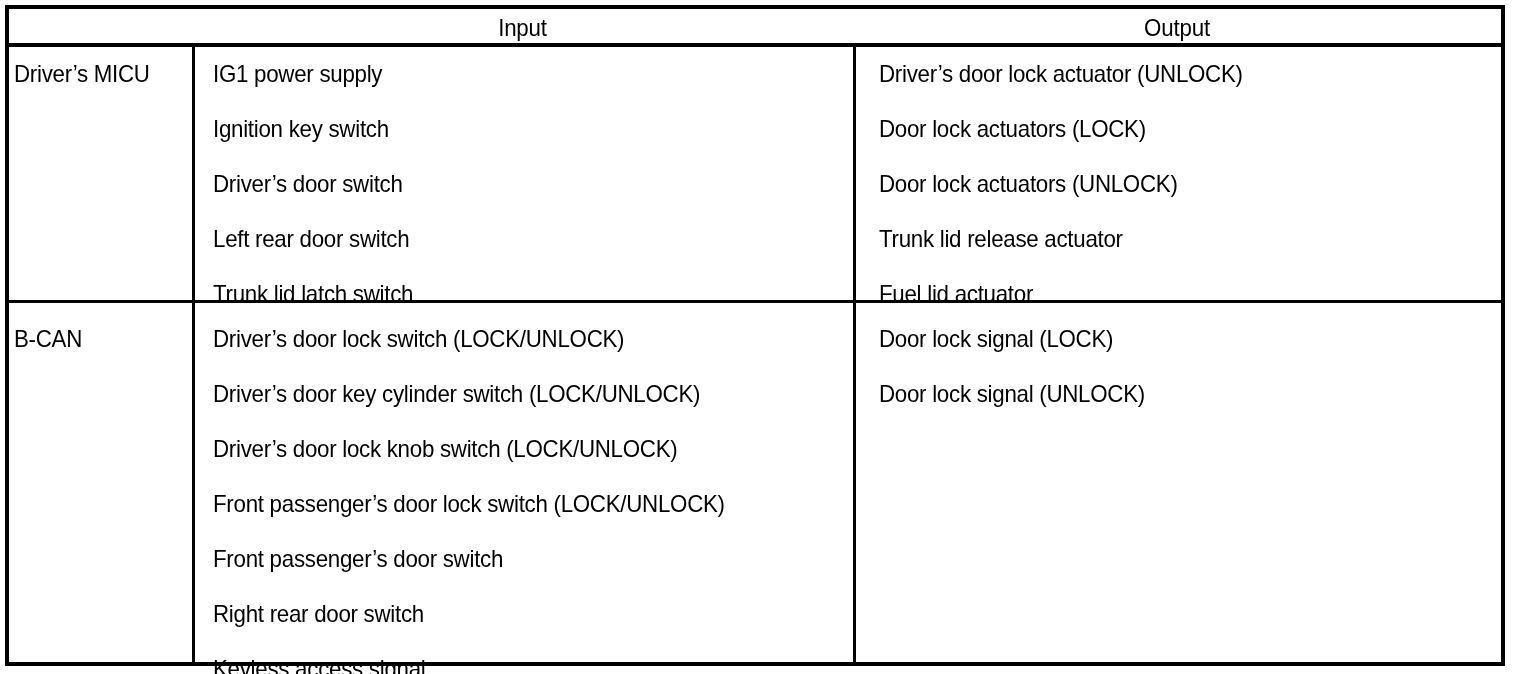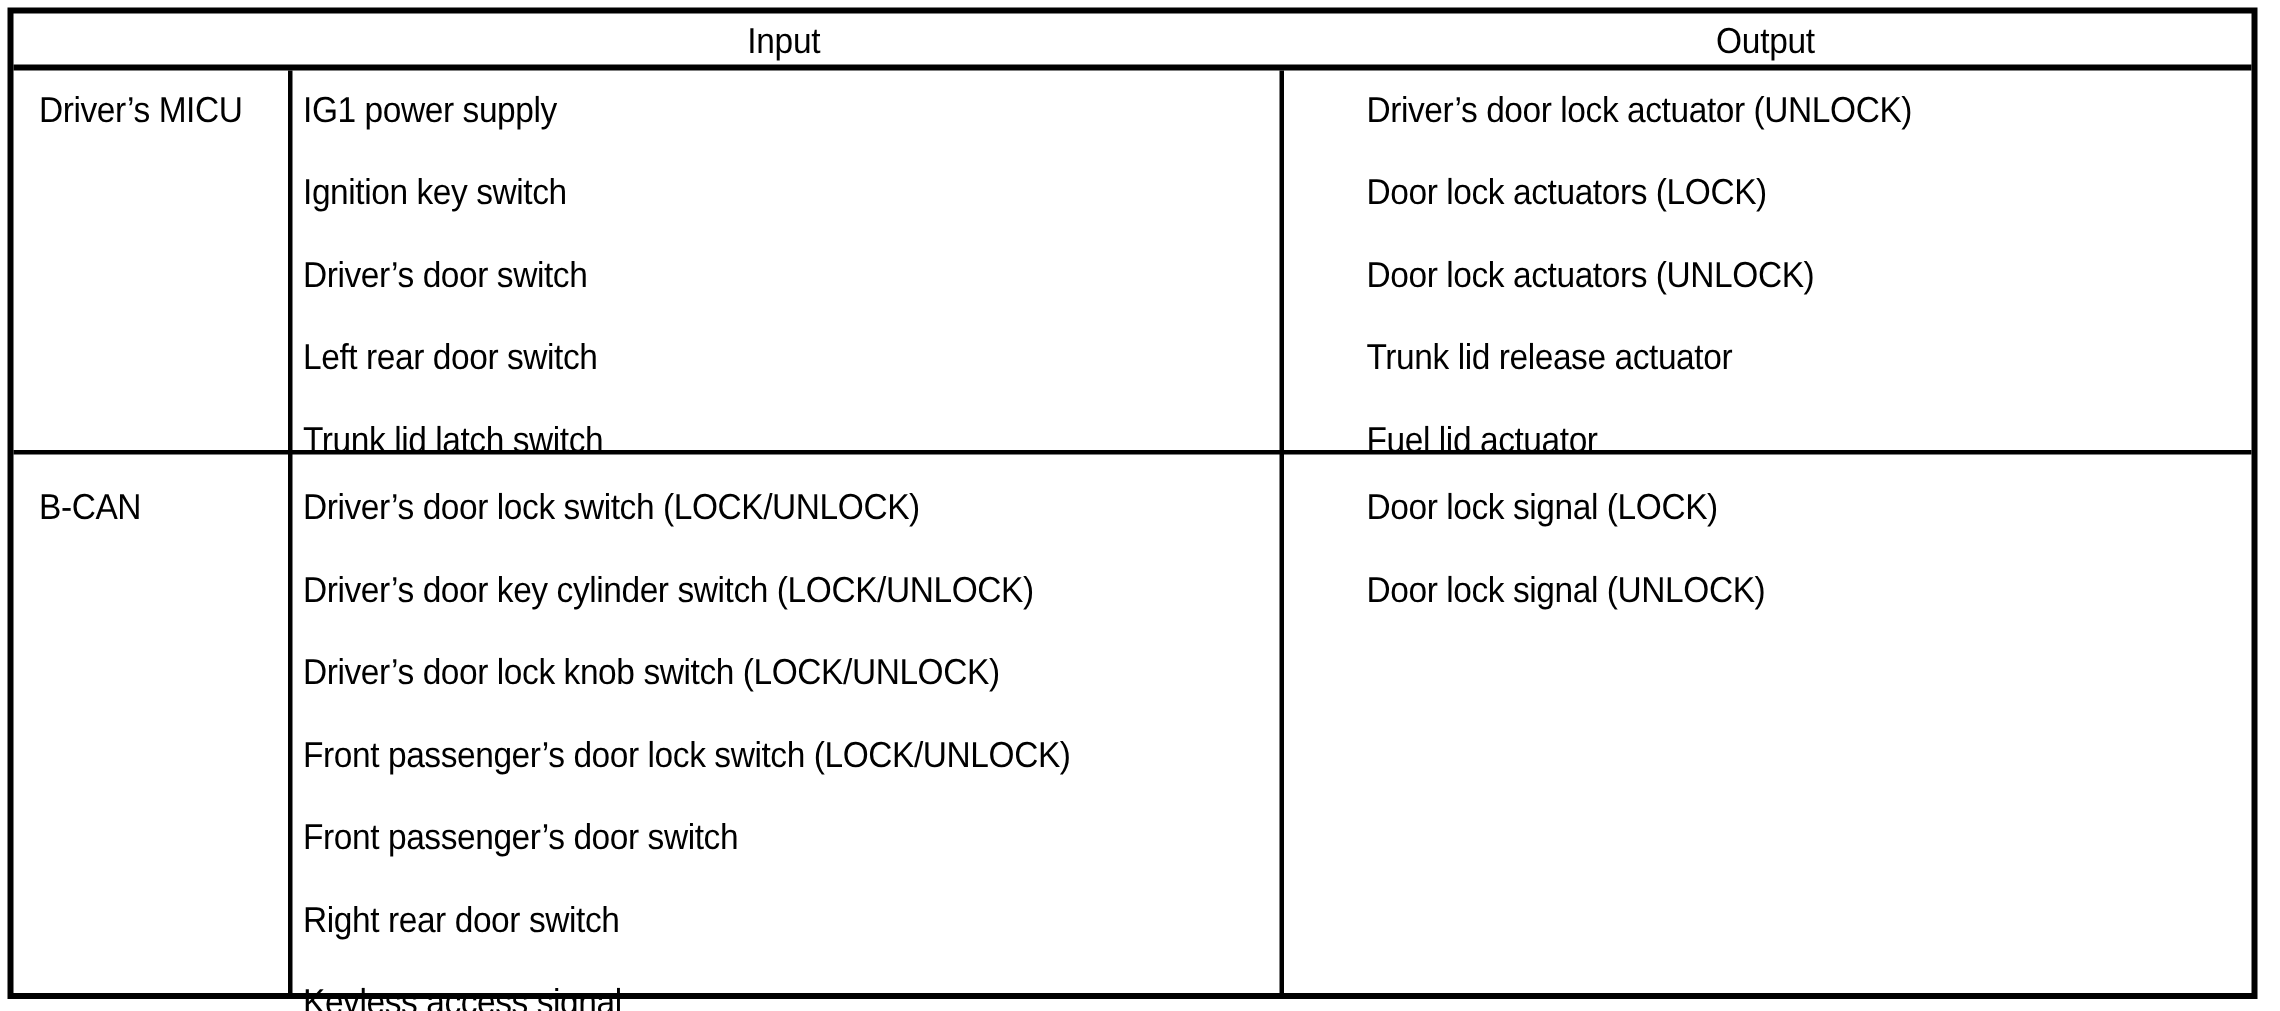--- a/index.html
+++ b/index.html
@@ -97,7 +97,7 @@
     box-sizing: border-box;
     padding-top: 8px;
   }
-  .cell-group-name { left: 0;     width: 183px; padding-left: 17px; }
+  .cell-group-name { left: 0;     width: 183px; padding-left: 5px; }
   .cell-input      { left: 186px; width: 658px; padding-left: 7px; }
   .cell-output     { left: 894px; right: 0;     padding-left: 8px; }
 

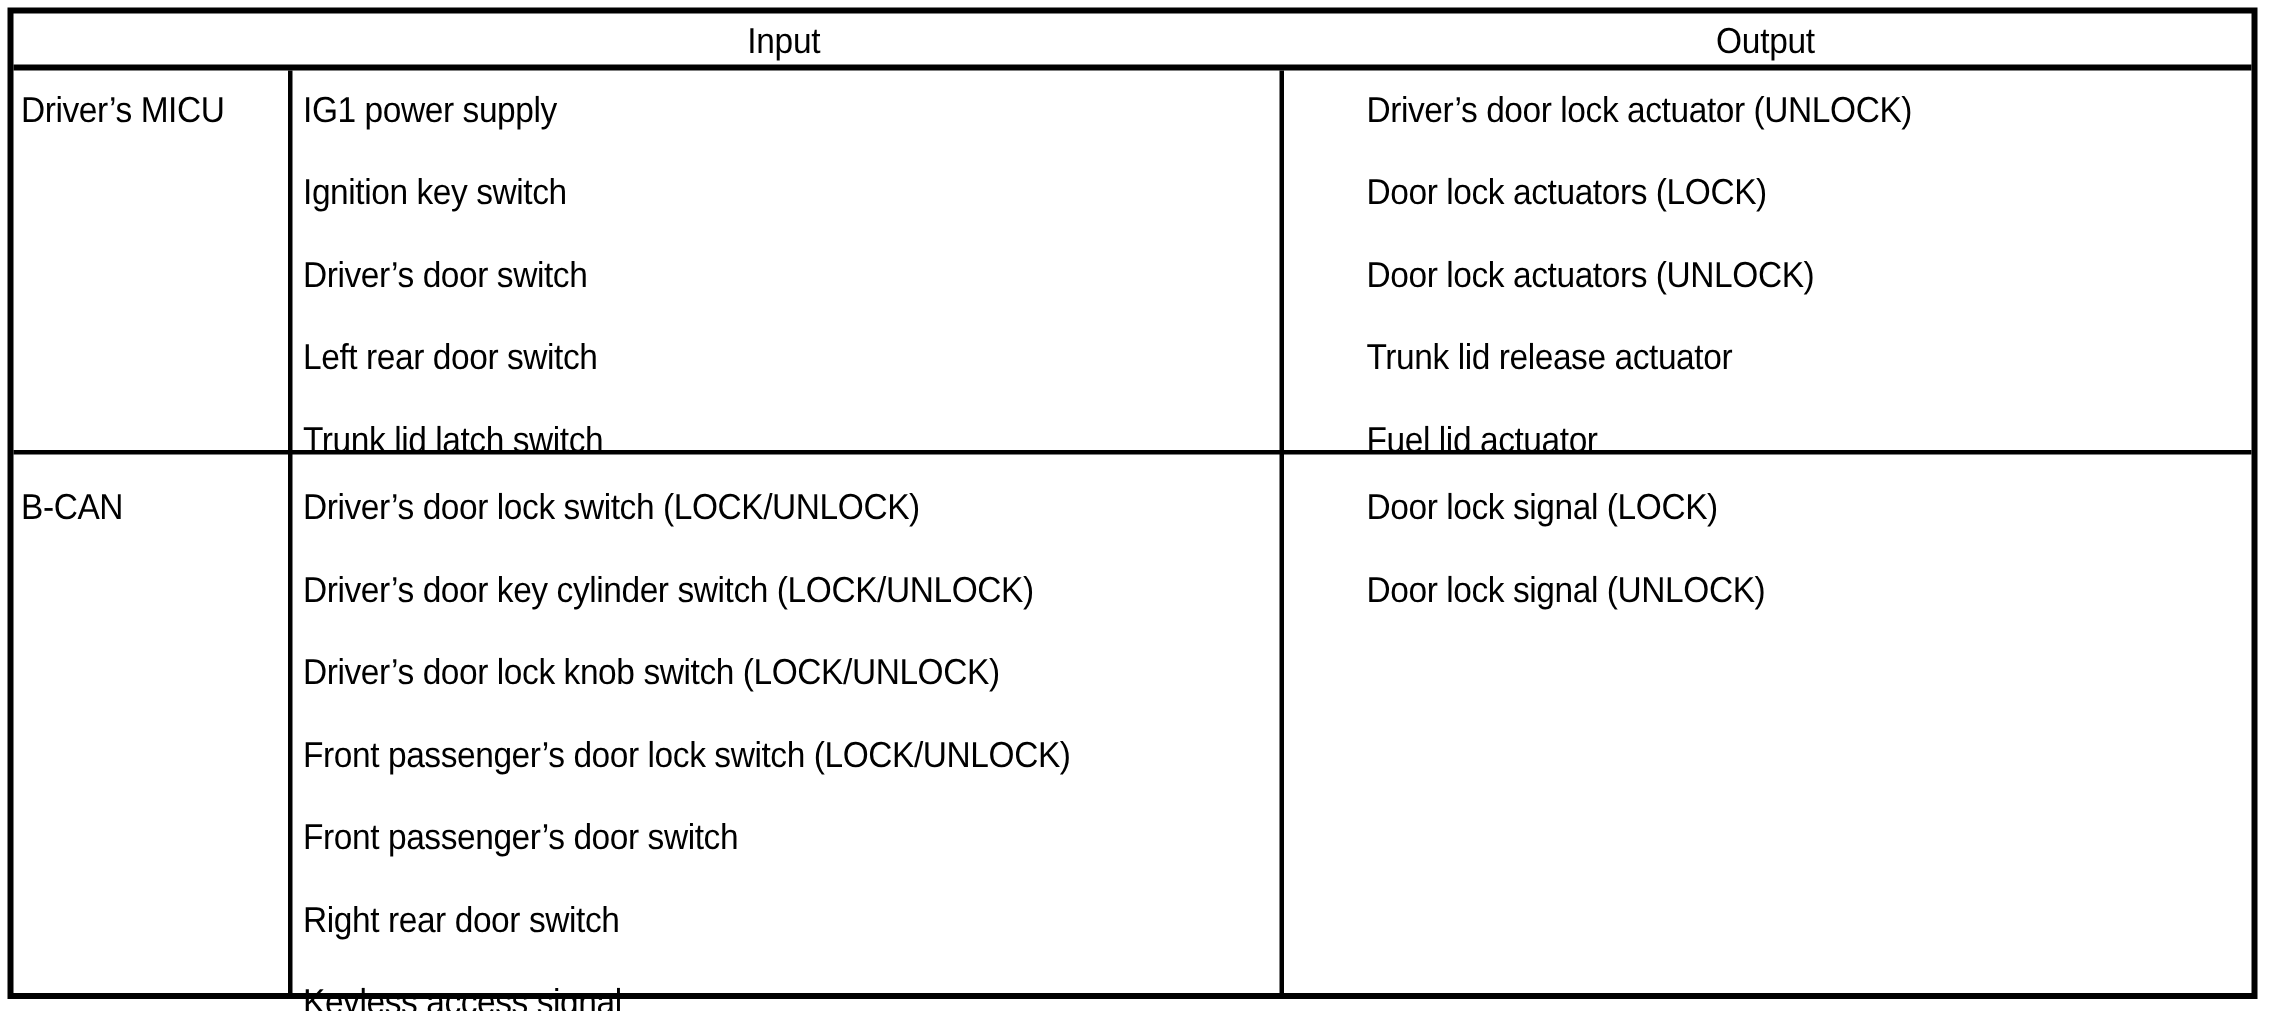--- a/index.html
+++ b/index.html
@@ -98,7 +98,7 @@
     padding-top: 8px;
   }
   .cell-group-name { left: 0;     width: 183px; padding-left: 5px; }
-  .cell-input      { left: 186px; width: 658px; padding-left: 7px; }
+  .cell-input      { left: 186px; width: 658px; padding-left: 18px; }
   .cell-output     { left: 894px; right: 0;     padding-left: 8px; }
 
   .line {

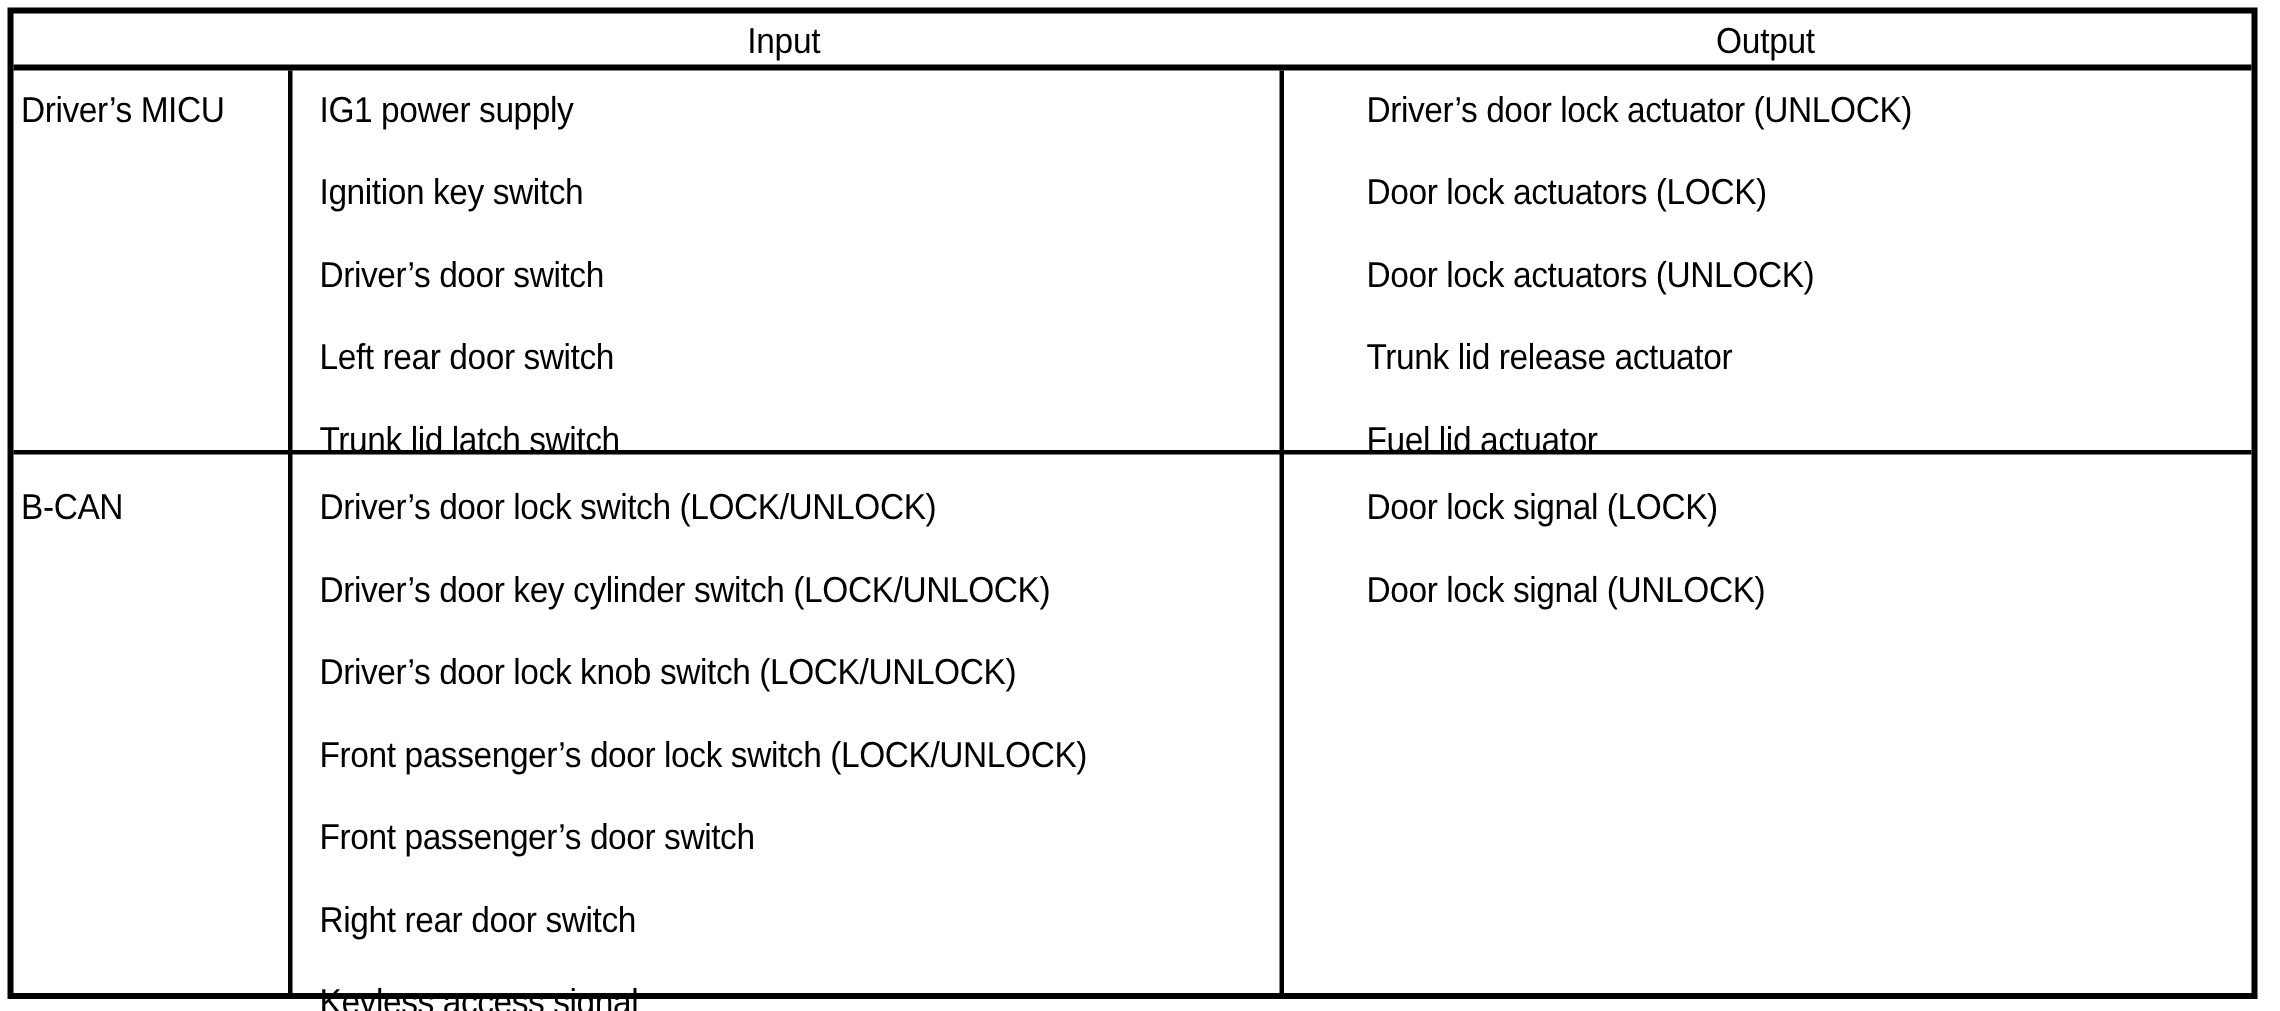--- a/index.html
+++ b/index.html
@@ -99,7 +99,7 @@
   }
   .cell-group-name { left: 0;     width: 183px; padding-left: 5px; }
   .cell-input      { left: 186px; width: 658px; padding-left: 18px; }
-  .cell-output     { left: 894px; right: 0;     padding-left: 8px; }
+  .cell-output     { left: 847px; right: 0;     padding-left: 23px; }
 
   .line {
     display: block;

